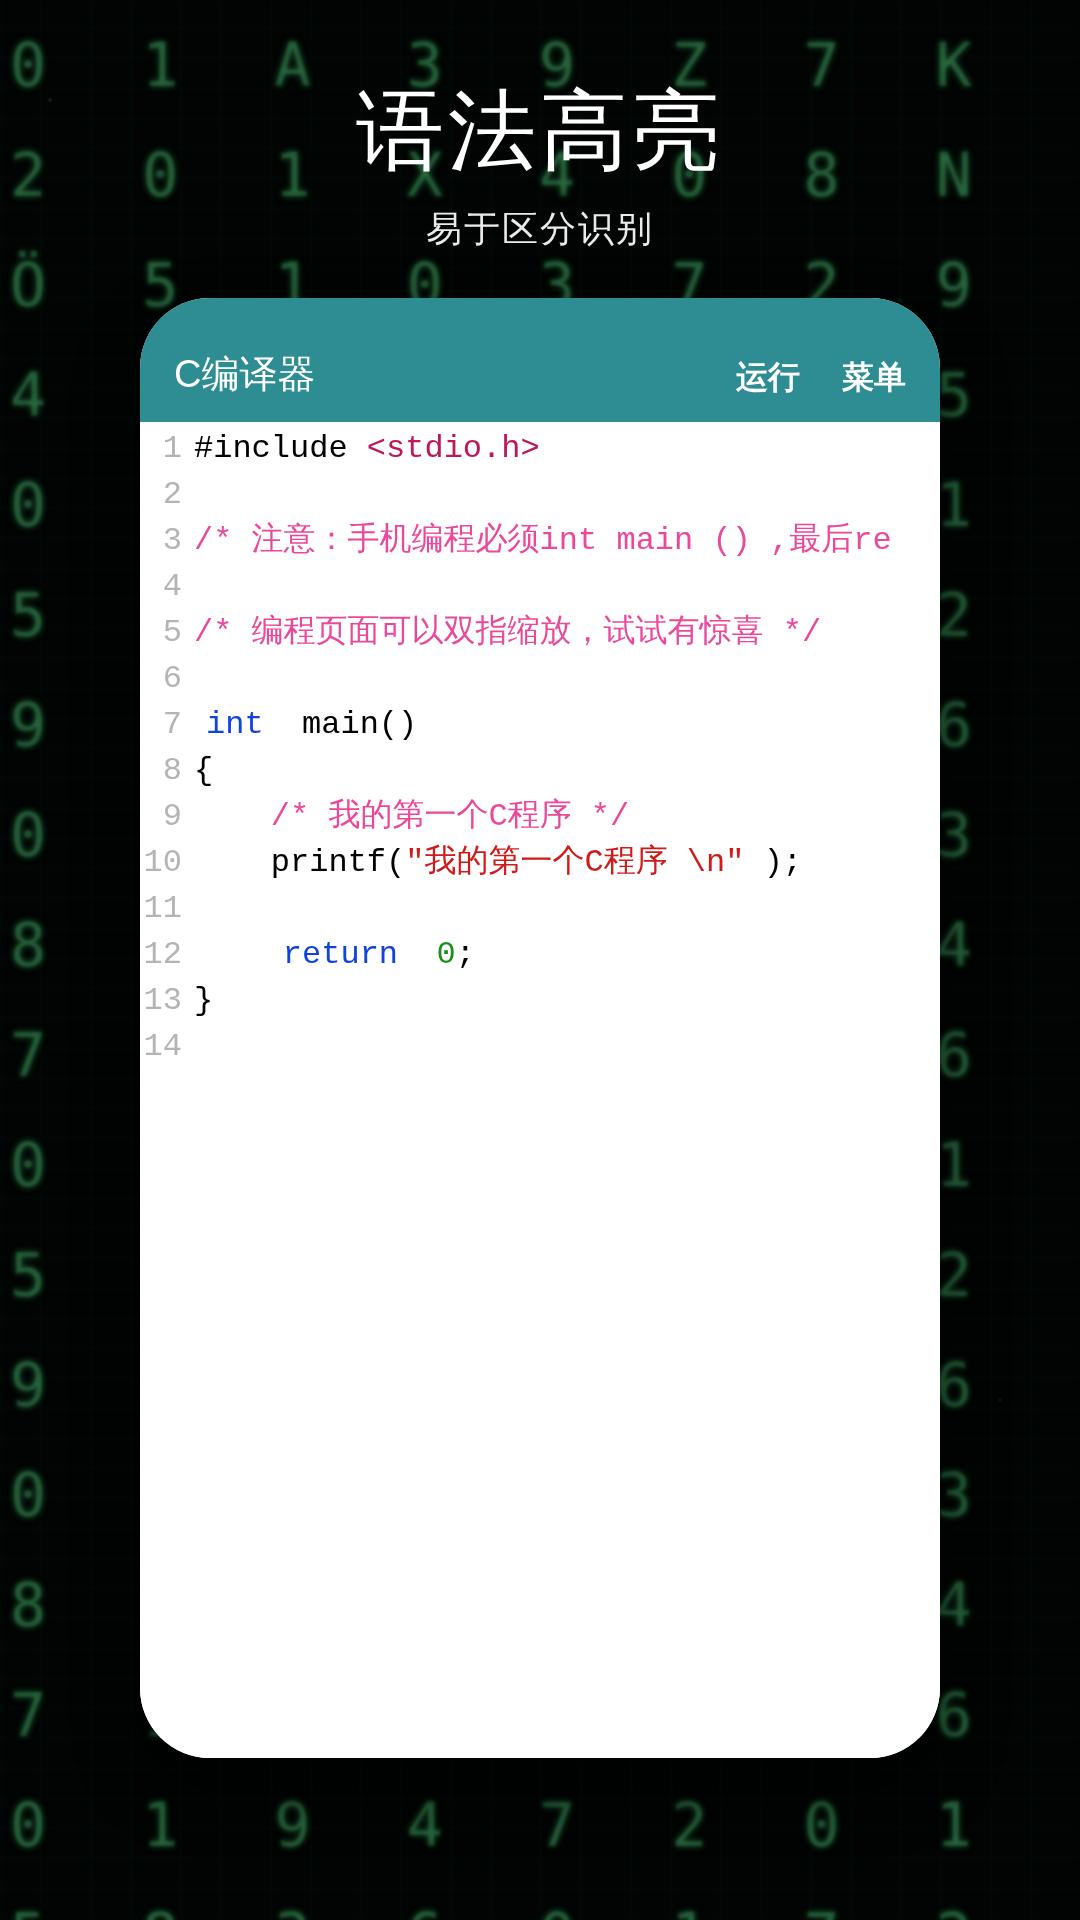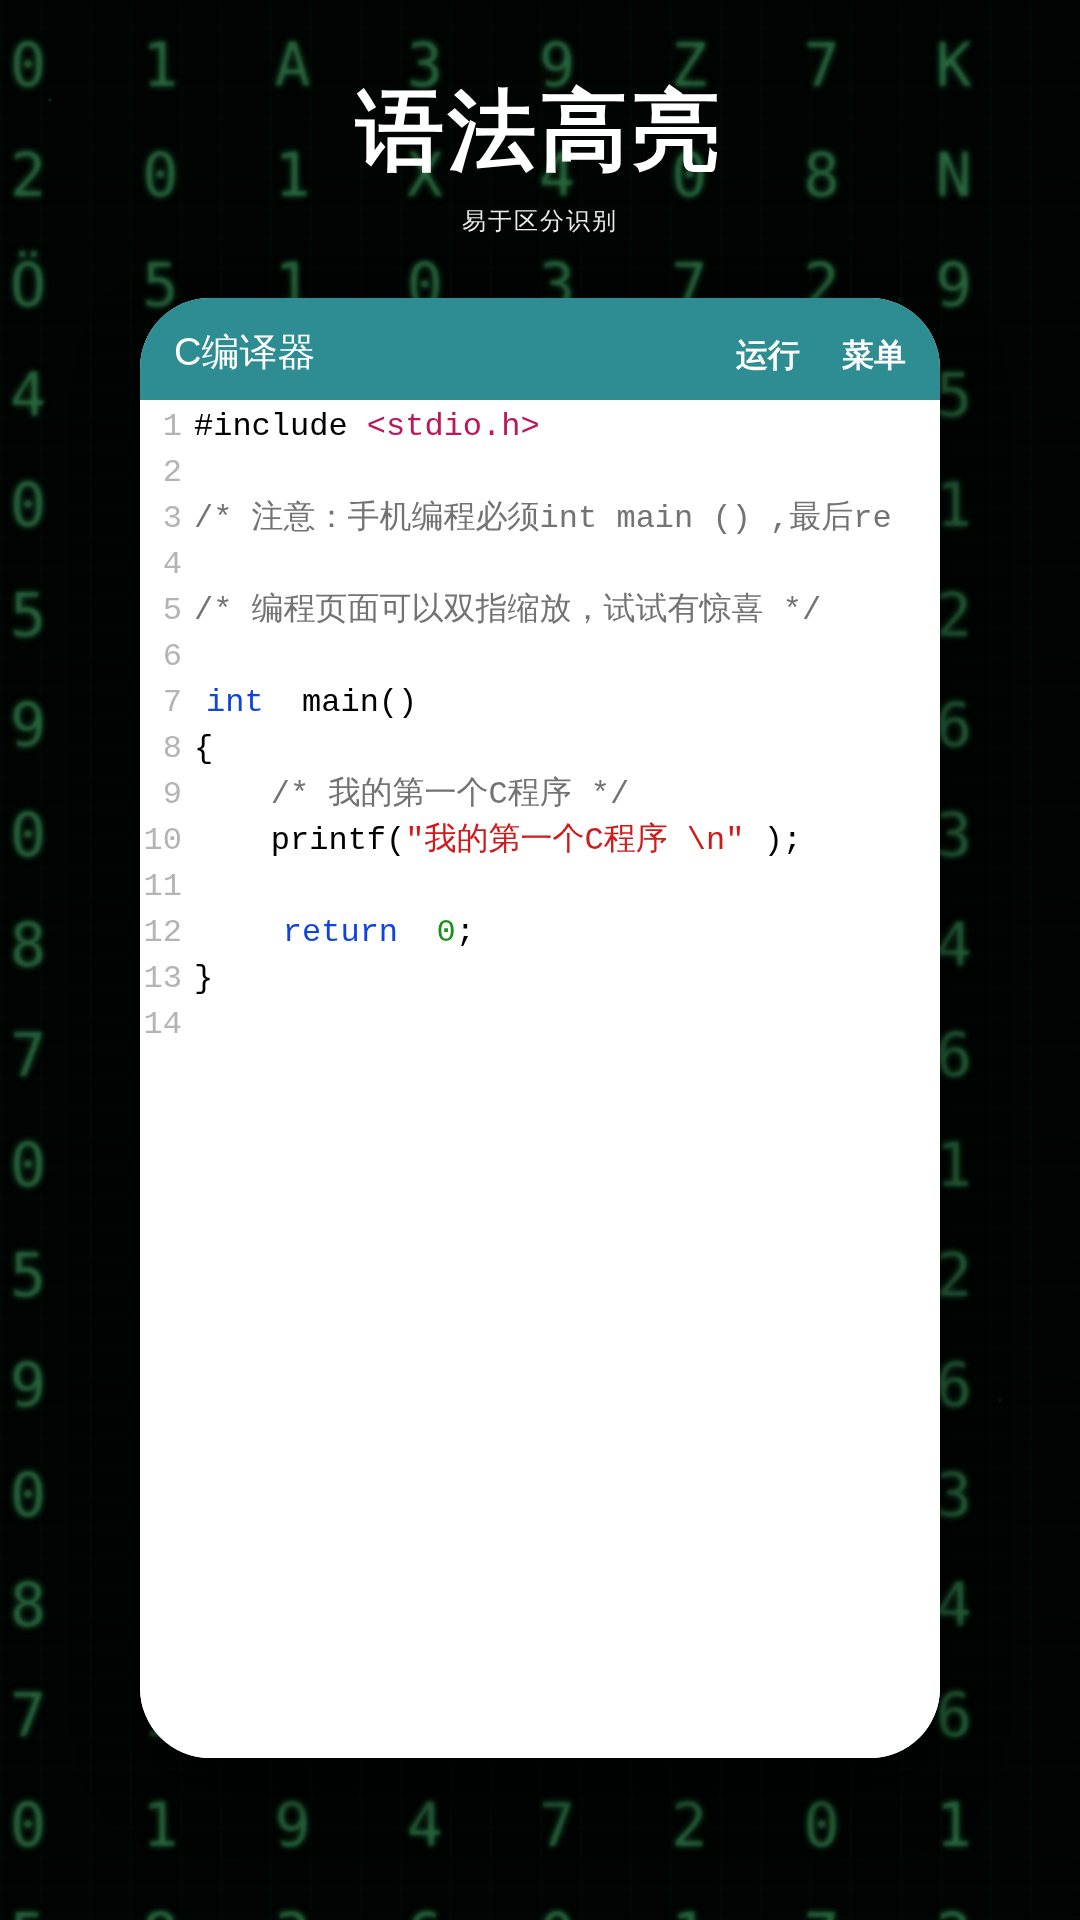--- a/index.html
+++ b/index.html
@@ -54,7 +54,7 @@
   }
   .hero h1 {
     font-size: 88px;
-    font-weight: 700;
+    font-weight: 400;
     letter-spacing: 4px;
   }
   .hero h2 {

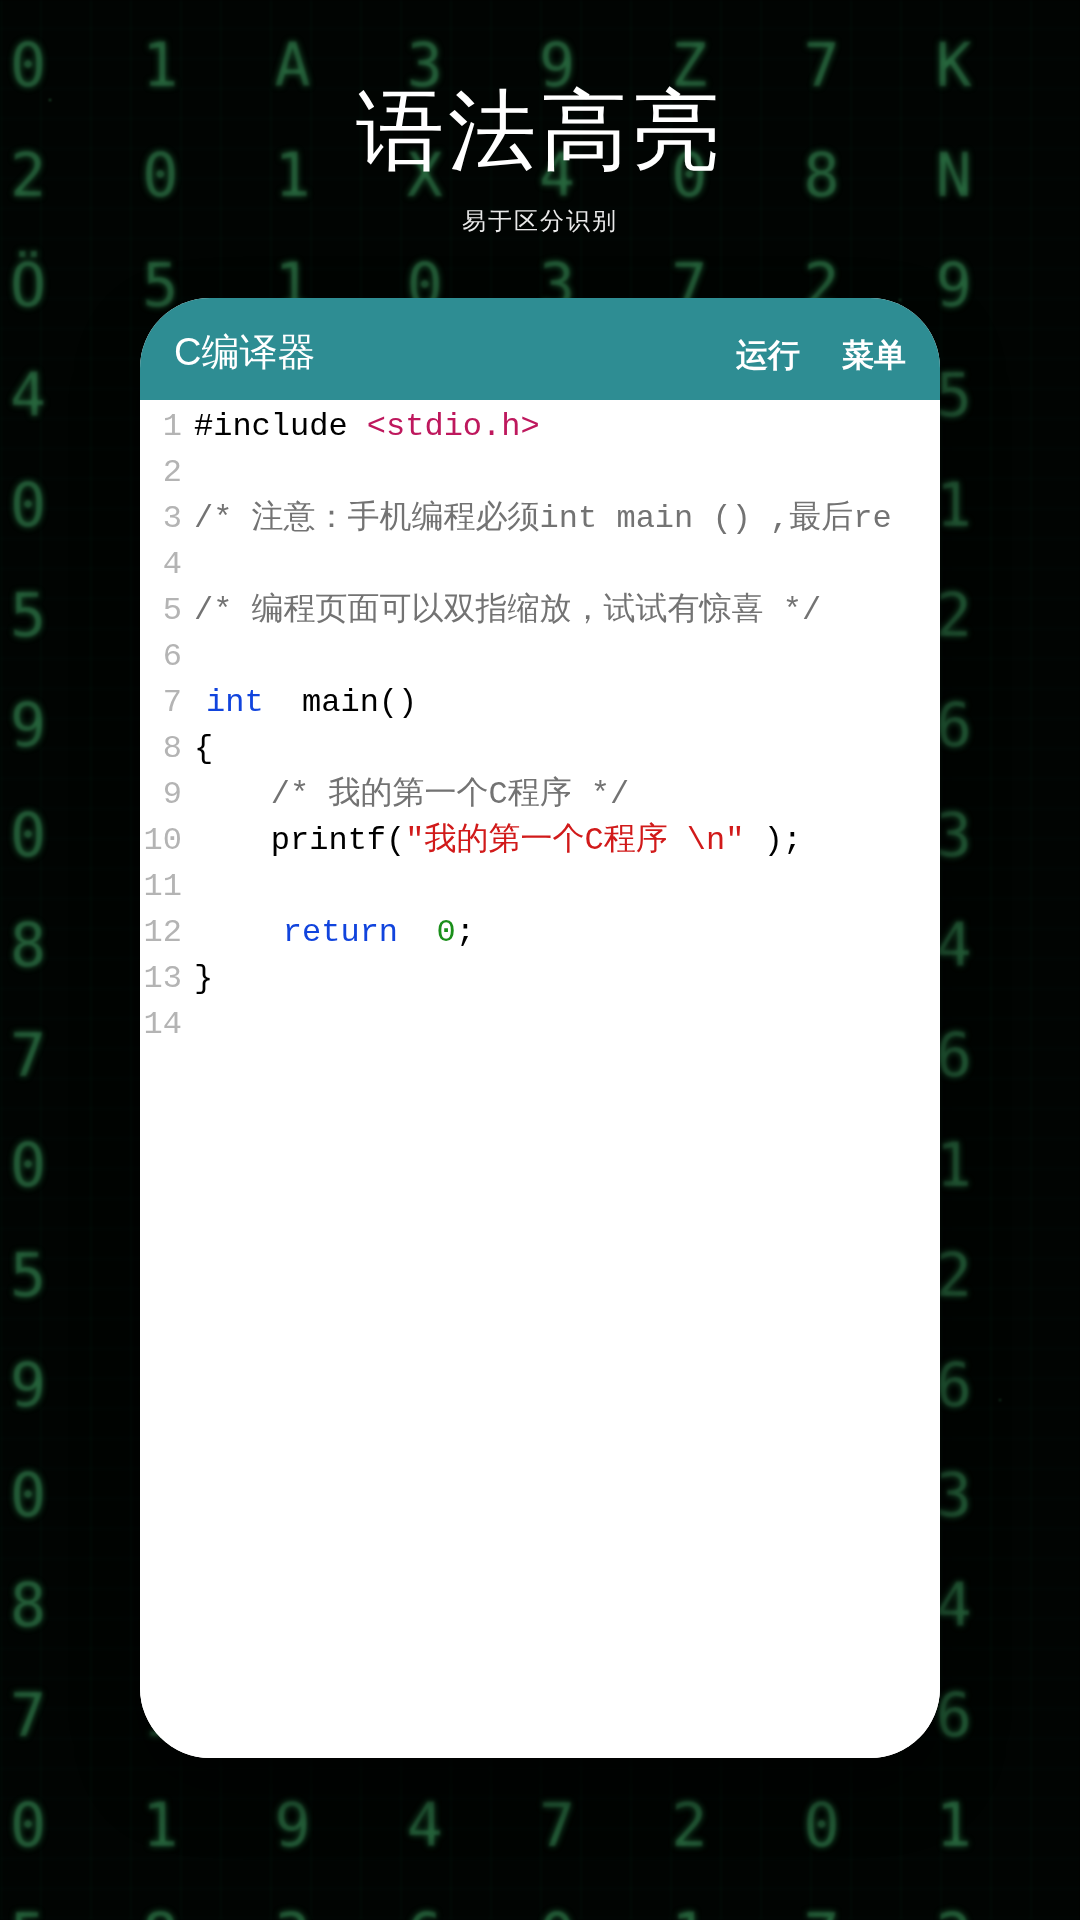--- a/index.html
+++ b/index.html
@@ -59,7 +59,7 @@
   }
   .hero h2 {
     margin-top: 14px;
-    font-size: 24px;
+    font-size: 36px;
     font-weight: 400;
     color: #eaeaea;
     letter-spacing: 2px;

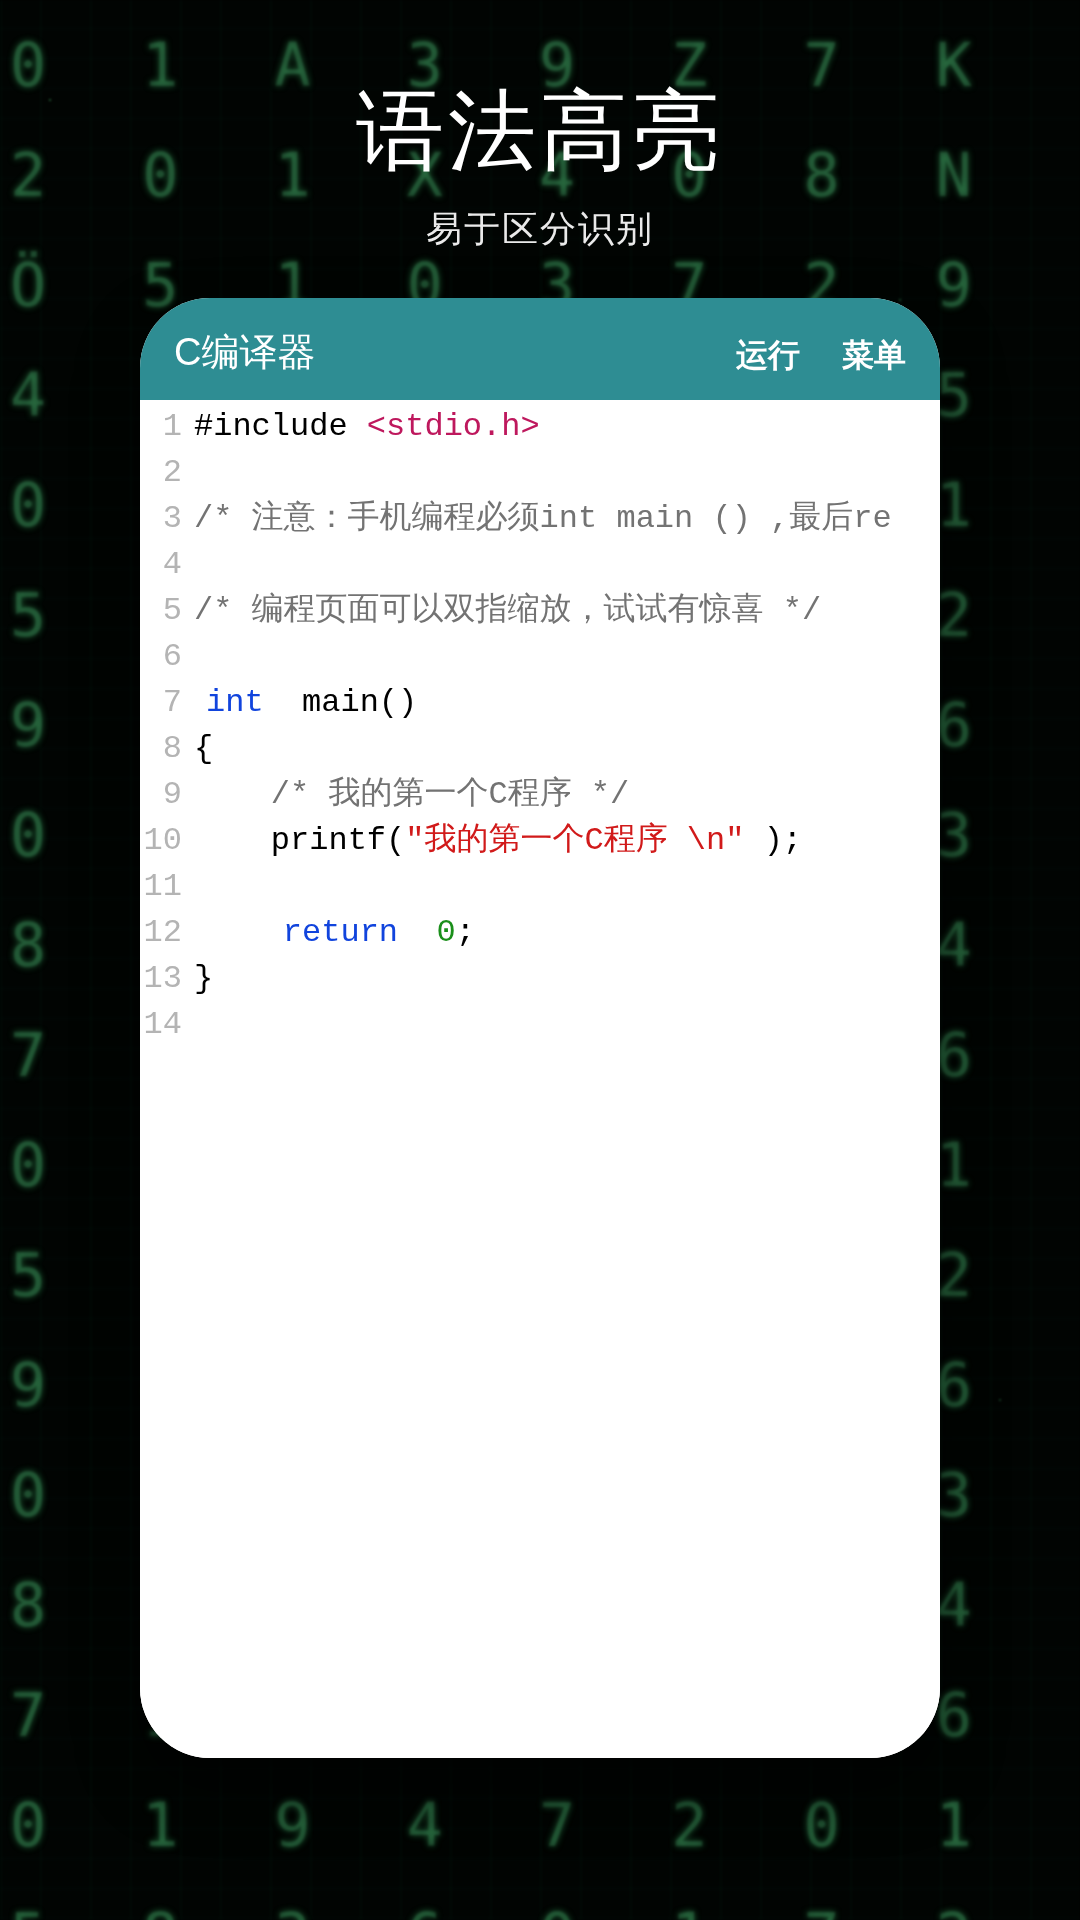--- a/index.html
+++ b/index.html
@@ -81,7 +81,7 @@
   }
   .appbar {
     background: #2e8d93;
-    height: 102px;
+    height: 124px;
     display: flex;
     align-items: flex-end;
     padding: 0 34px 22px 34px;

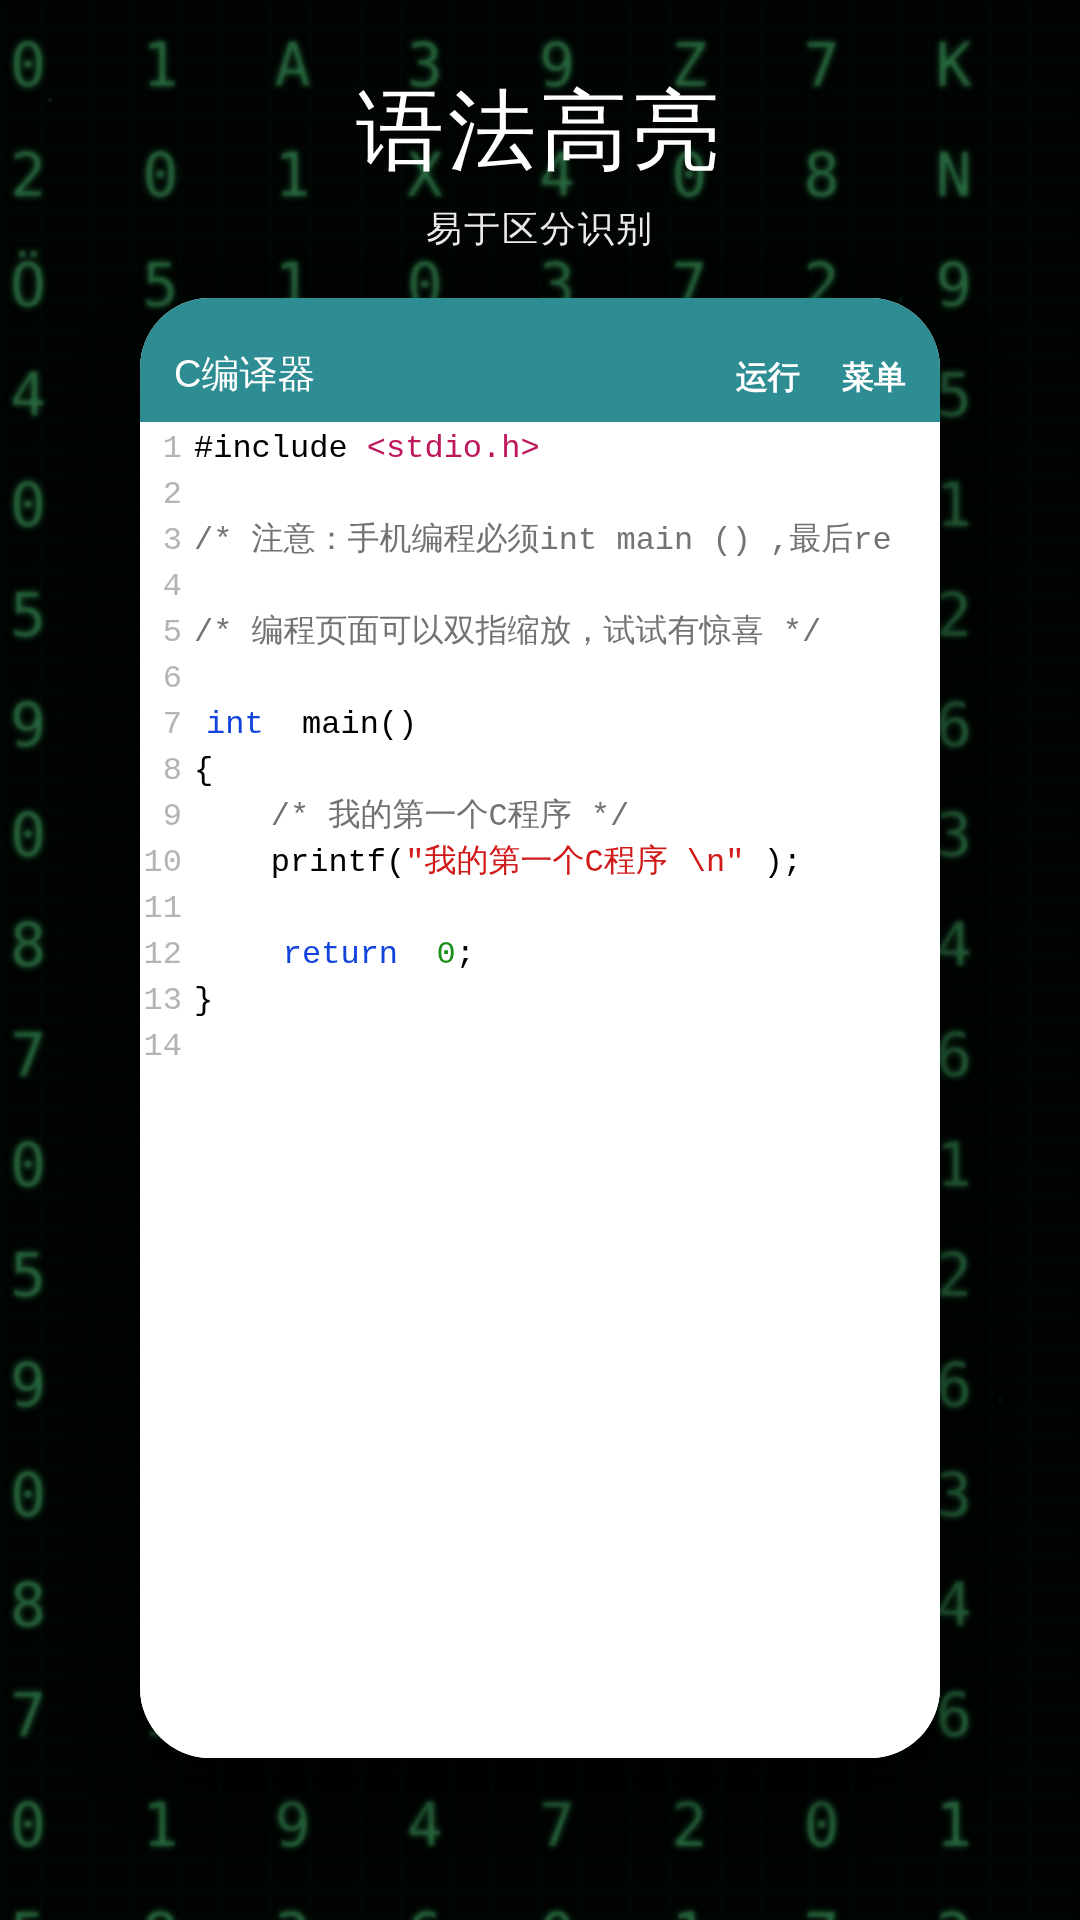--- a/index.html
+++ b/index.html
@@ -127,7 +127,7 @@
   }
   .tok-pre   { color: #000000; }   
   .tok-inc   { color: #be185d; }   
-  .tok-cmt   { color: #737373; }
+  .tok-cmt   { color: #ec4899; }
   .tok-kw    { color: #1144dd; margin-left: 12px; }
   .tok-fn    { color: #000000; }
   .tok-punc  { color: #000; }

